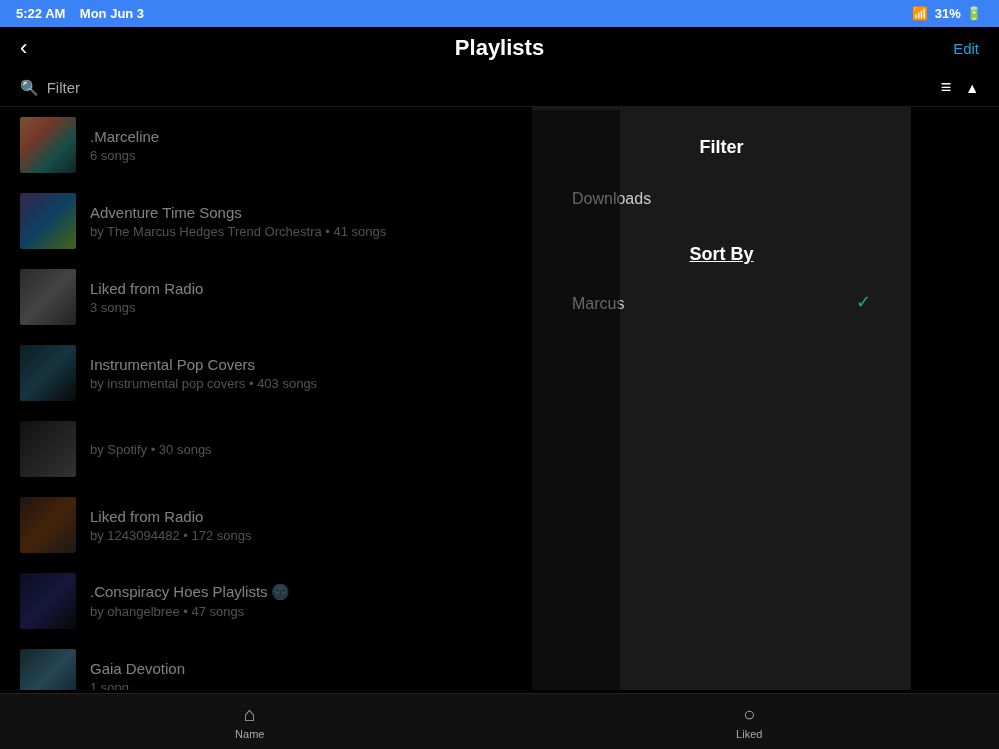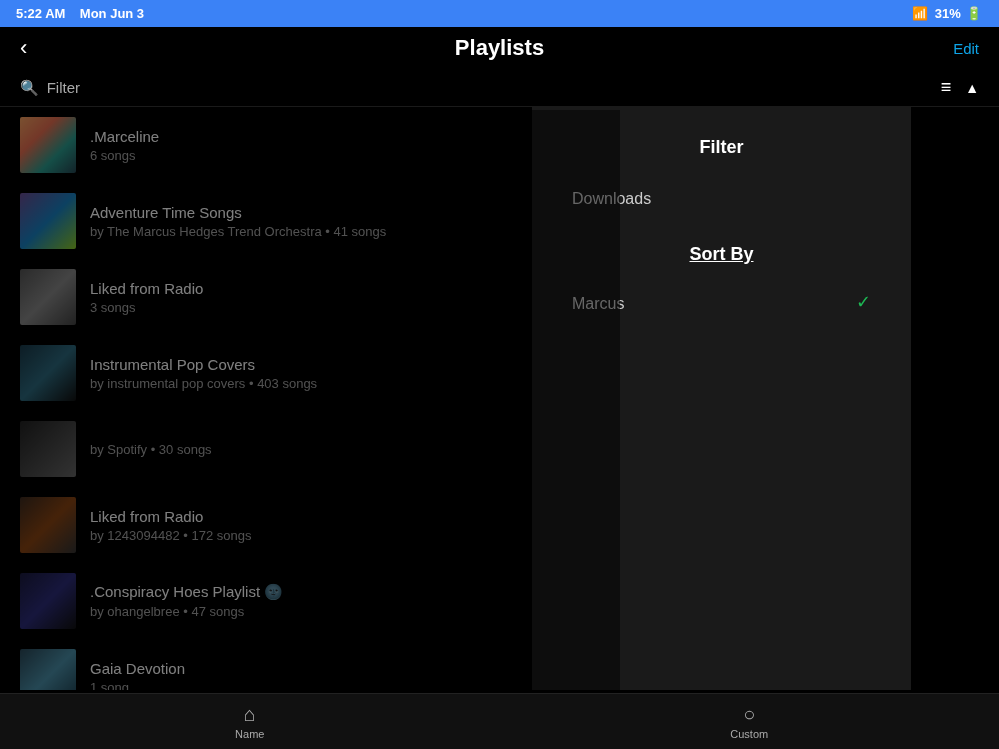--- a/index.html
+++ b/index.html
@@ -299,7 +299,7 @@
       <div class="playlist-item">
         <div class="playlist-thumb thumb-color-7"></div>
         <div class="playlist-info">
-          <div class="playlist-name">.Conspiracy Hoes Playlist 🌚</div>
+          <div class="playlist-name">.Conspiracy Hoes Playlists 🌚</div>
           <div class="playlist-sub">by ohangelbree • 47 songs</div>
         </div>
       </div>

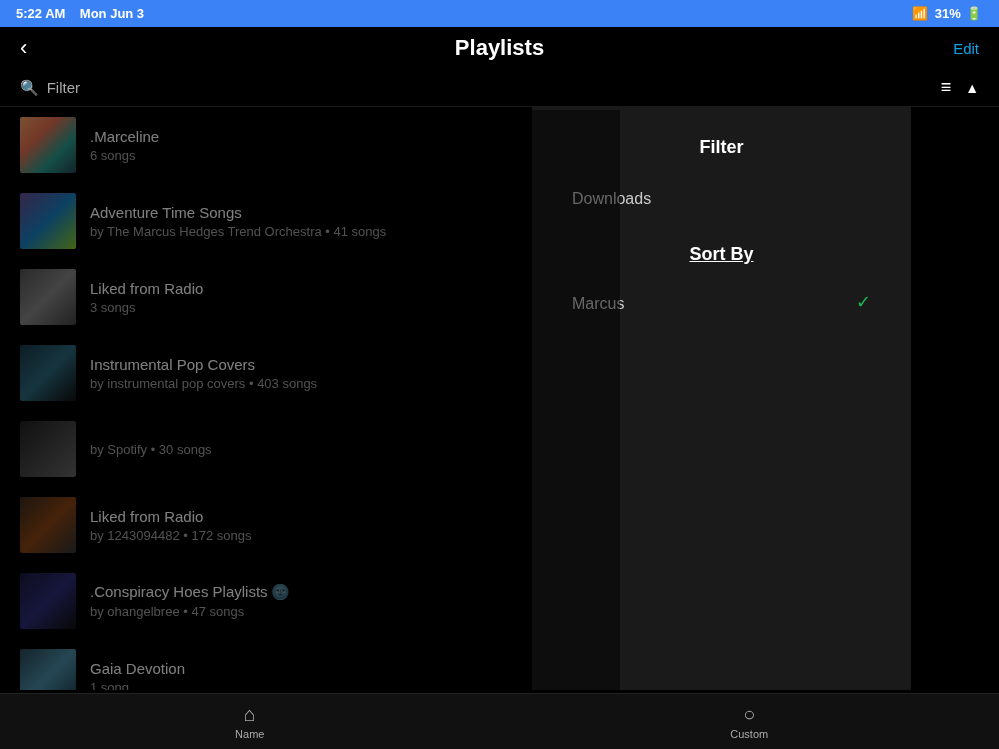--- a/index.html
+++ b/index.html
@@ -335,7 +335,7 @@
   </div>
   <div class="nav-item">
     <span class="nav-icon">○</span>
-    <span>Custom</span>
+    <span>Liked</span>
   </div>
 </div>
 

